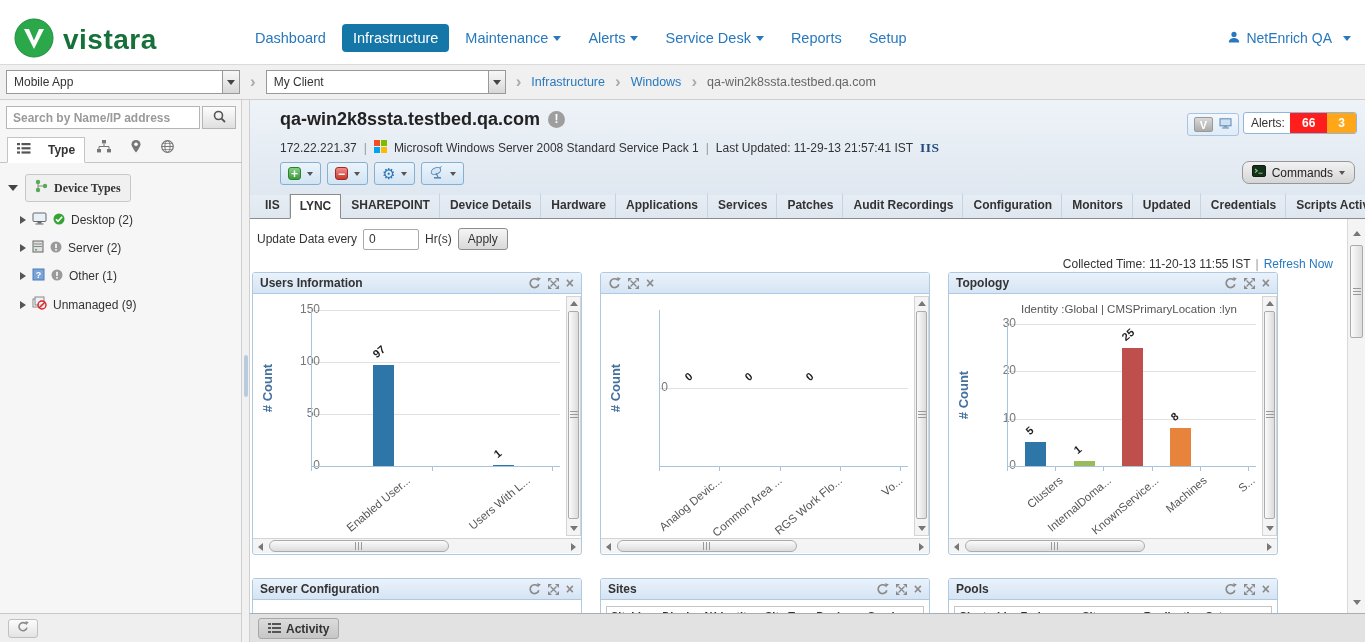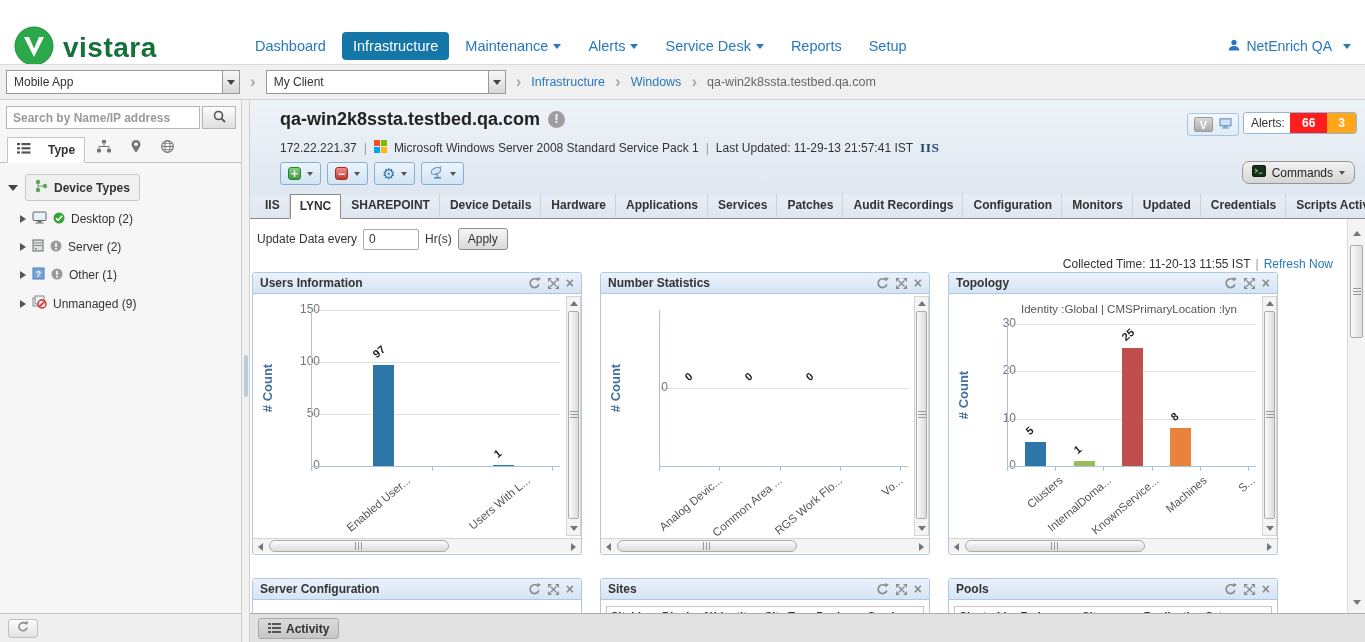--- a/index.html
+++ b/index.html
@@ -9,7 +9,7 @@
   .abs { position:absolute; }
 
   
-  .topbar { left:0; top:16px; width:1365px; height:64px; background:#fff; }
+  .topbar { left:0; top:8px; width:1365px; height:64px; background:#fff; }
   .brand { left:14px; top:10px; display:flex; align-items:center; gap:9px; }
   .brand-text { font-size:28px; font-weight:bold; color:#16703A; letter-spacing:.5px; }
   .mainnav { left:244px; top:16px; display:flex; align-items:center; gap:5px; }

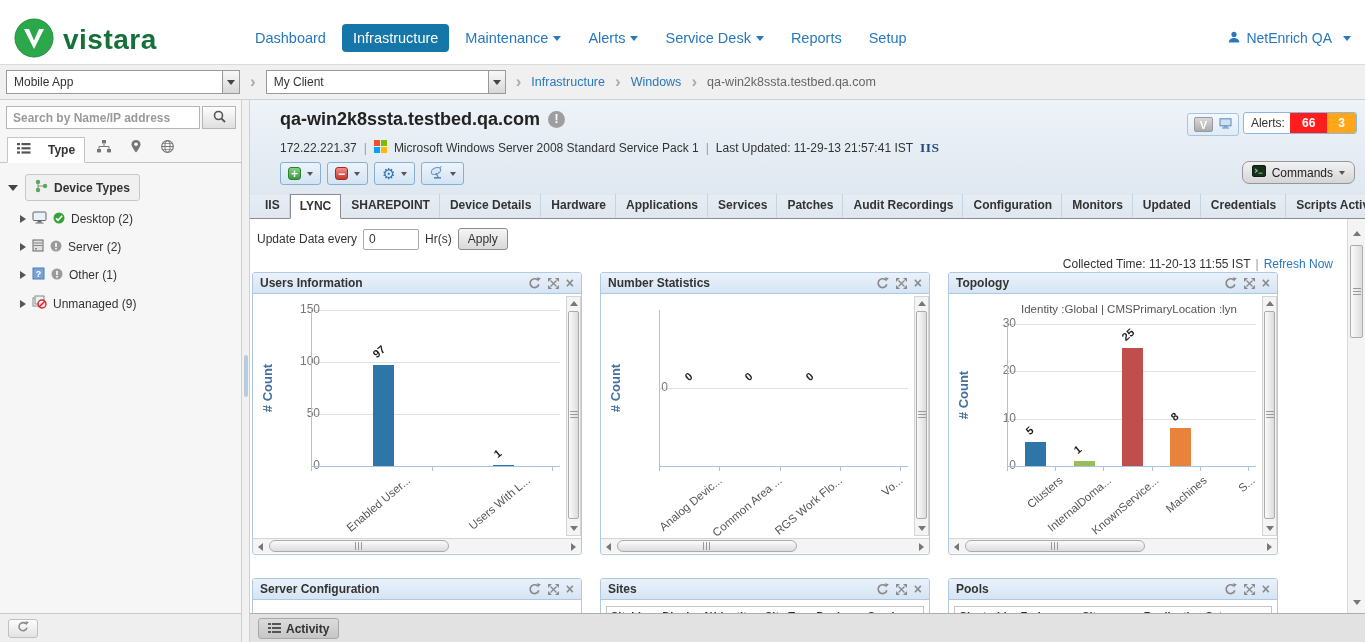--- a/index.html
+++ b/index.html
@@ -38,7 +38,7 @@
   .stab.active { background:#fff; border:1px solid #C4C4C4; border-bottom:1px solid #fff; margin-bottom:-1px; }
   .stab-ico { padding:5px 8px 6px; cursor:pointer; }
   .tree { position:absolute; left:0; top:66px; width:242px; }
-  .tree-root { display:flex; align-items:center; gap:7px; margin:8px 0 4px 8px; }
+  .tree-root { display:flex; align-items:center; gap:7px; margin:8px 0 4px 8px;font-family:Liberation Serif, serif; }
   .rootbox { display:flex; align-items:center; gap:6px; background:#F0F0F0; border:1px solid #C8C8C8; border-radius:3px; padding:4px 9px; font-weight:bold; color:#333; cursor:pointer; }
   .tri-root { width:0; height:0; border-left:5px solid transparent; border-right:5px solid transparent; border-top:6px solid #444; }
   .tree-row { display:flex; align-items:center; gap:6px; padding:6px 1px 6px 20px; cursor:pointer; }

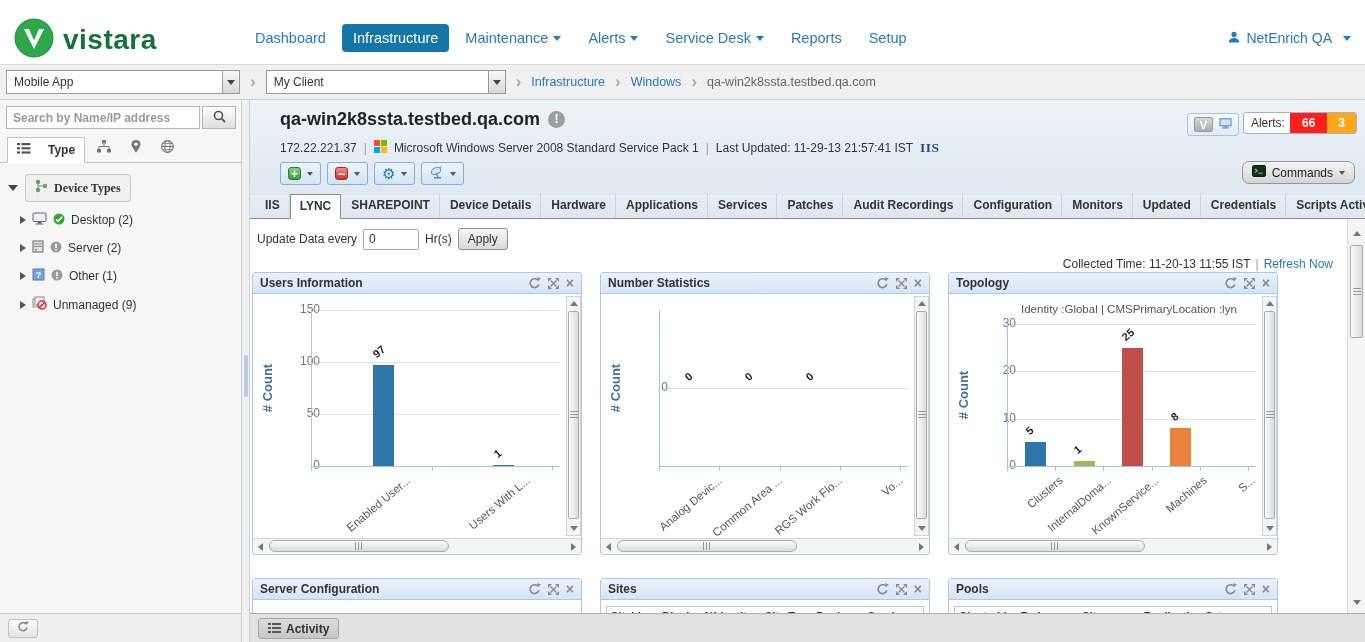--- a/index.html
+++ b/index.html
@@ -470,7 +470,6 @@
         </div>
         <div class="panel" style="left: 350px; top: 53px; height: 283px;">
           <div class="phd">
-            <span class="ptitle">Number Statistics</span>
             <span class="picon">
               <svg width="13" height="13" viewBox="0 0 13 13">
                 <path d="M10.8 7.2 A4.4 4.4 0 1 1 9.6 3" fill="none" stroke="#8a8a8a" stroke-width="1.7"></path>

